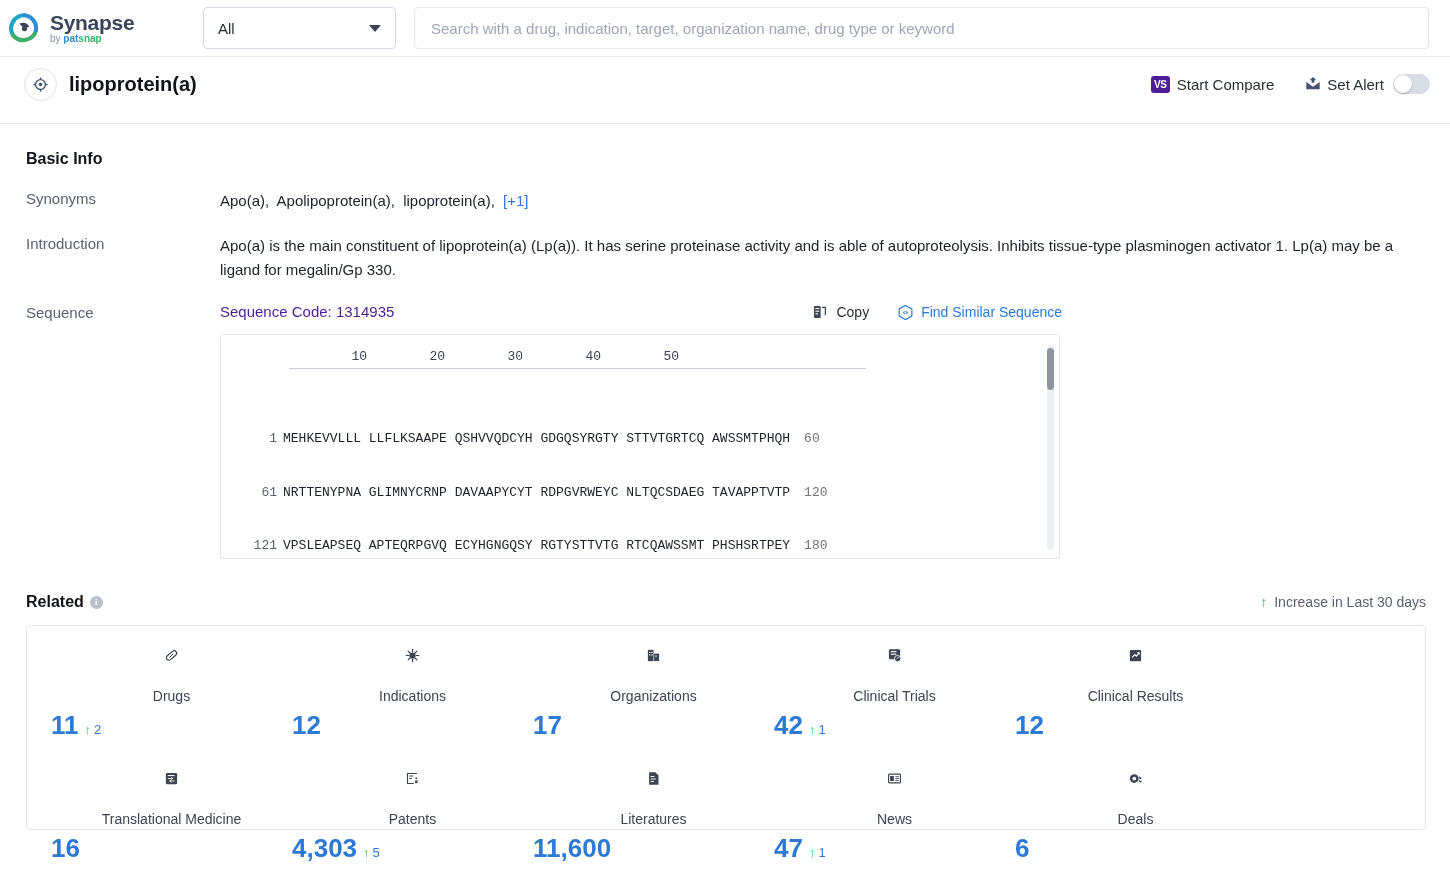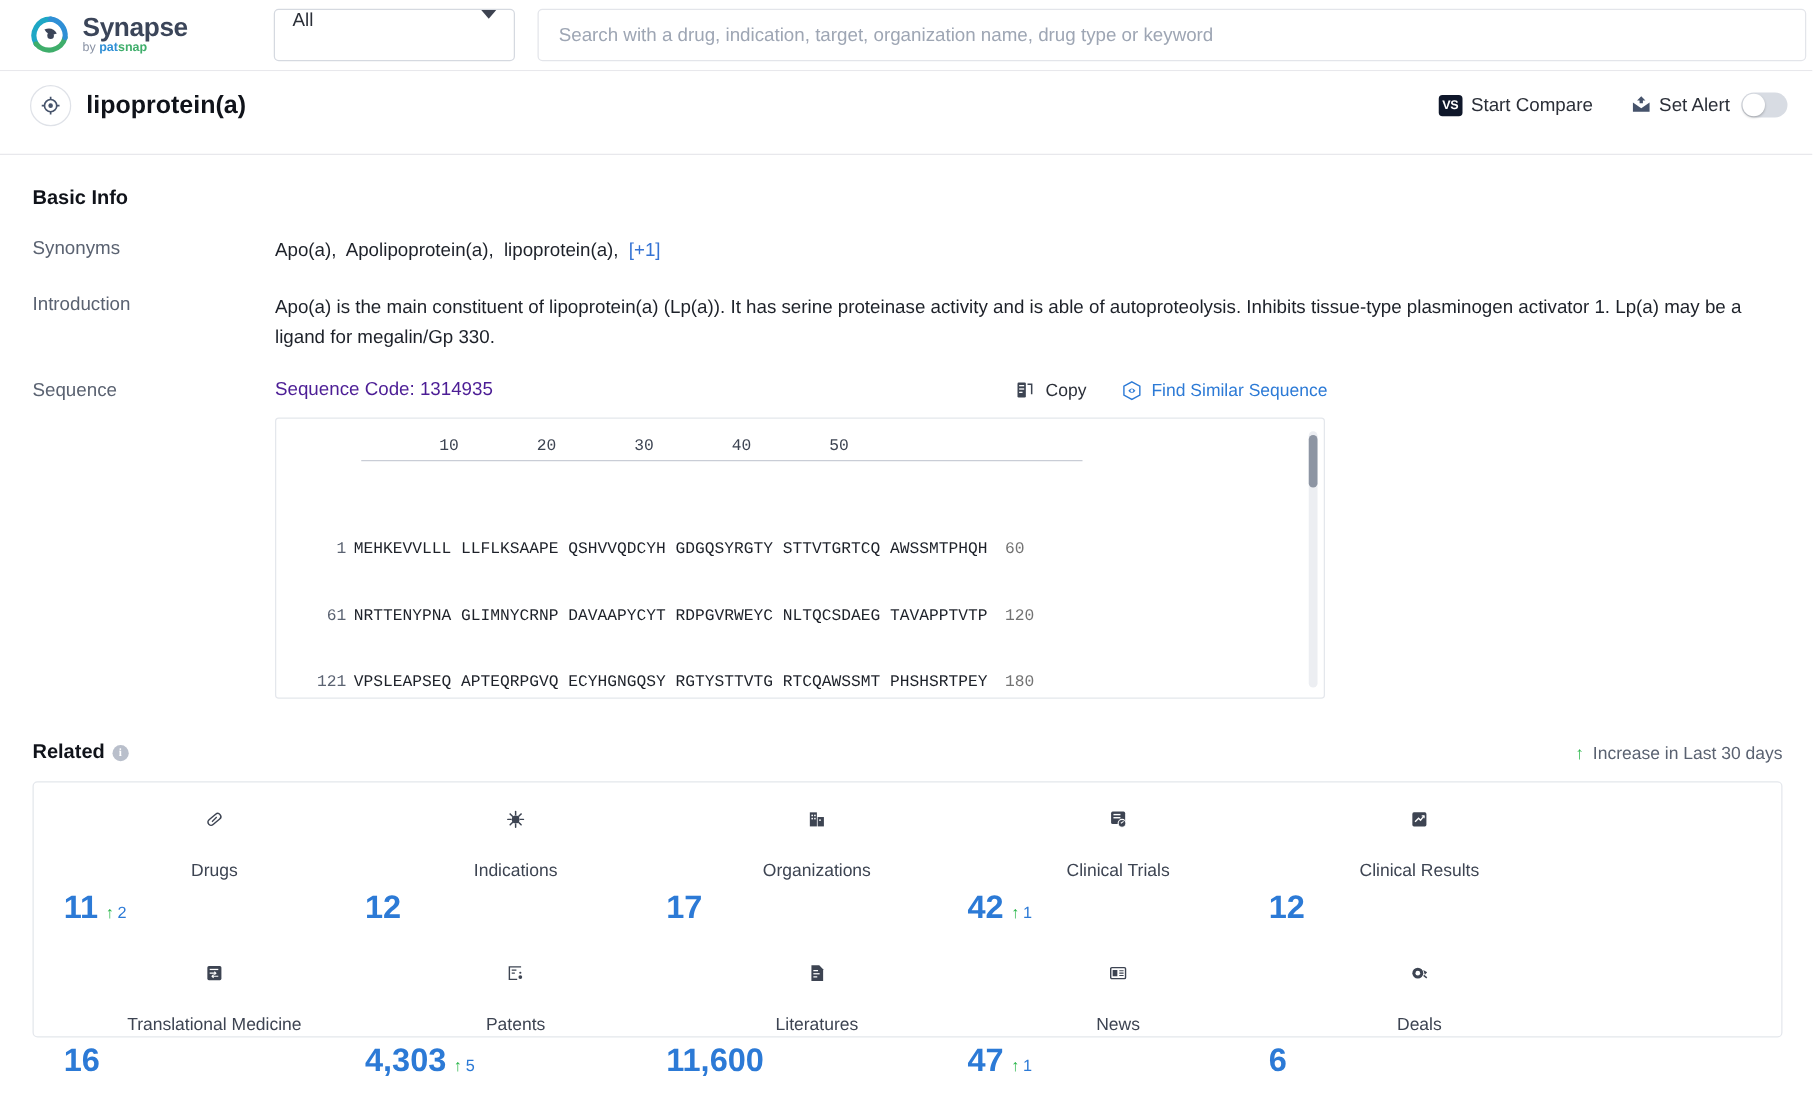--- a/index.html
+++ b/index.html
@@ -19,7 +19,7 @@
     align-items: center;
     border-bottom: 1px solid #e8e8ec;
     background: #fff;
-    padding-left: 24px;
+    padding-left: 8px;
   }
   .logo-wrap { display: flex; align-items: center; gap: 9px; width: 160px; }
   .logo-mark { width: 33px; height: 33px; flex: 0 0 33px; }

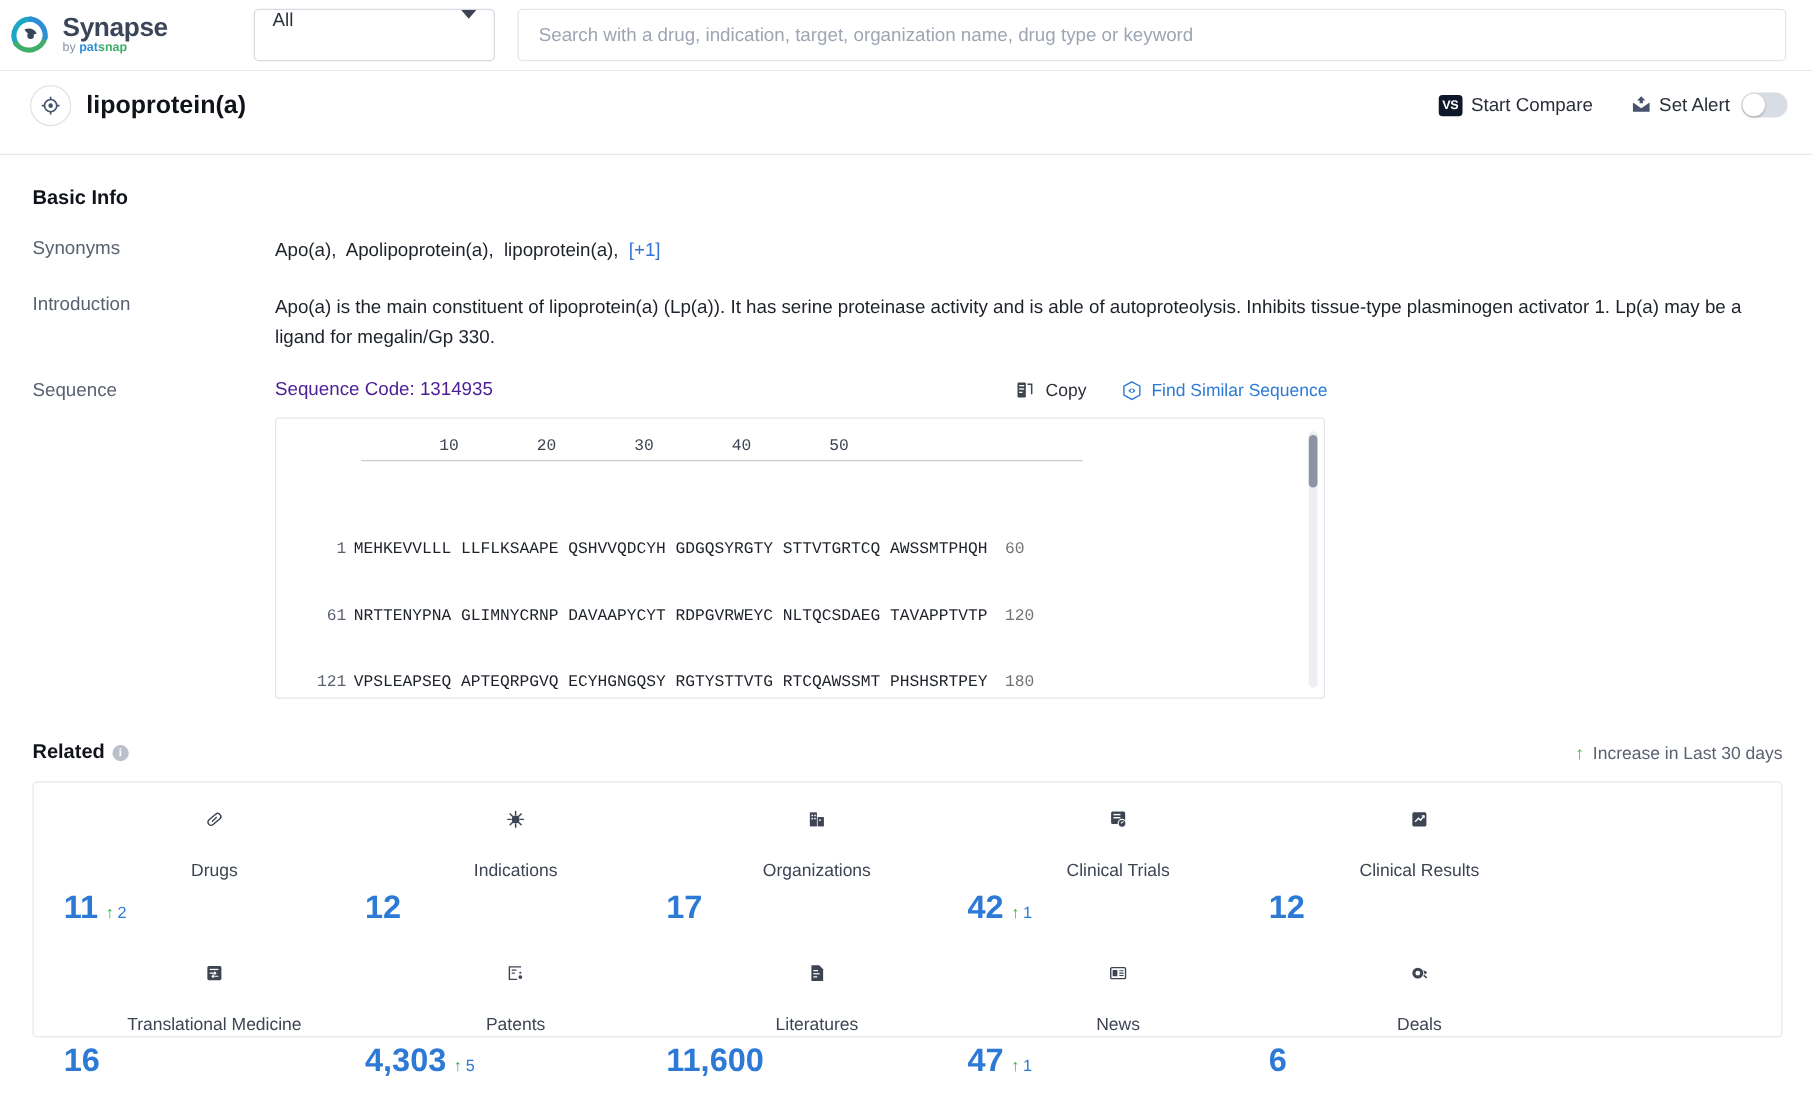--- a/index.html
+++ b/index.html
@@ -38,7 +38,7 @@
     width: 193px; height: 42px;
     border: 1px solid #d5d9e0;
     border-radius: 4px;
-    display: flex; align-items: flex-start;
+    display: flex; align-items: center;
     padding: 0 14px;
     font-size: 15px; color: #2b2f38;
     background: #fff;

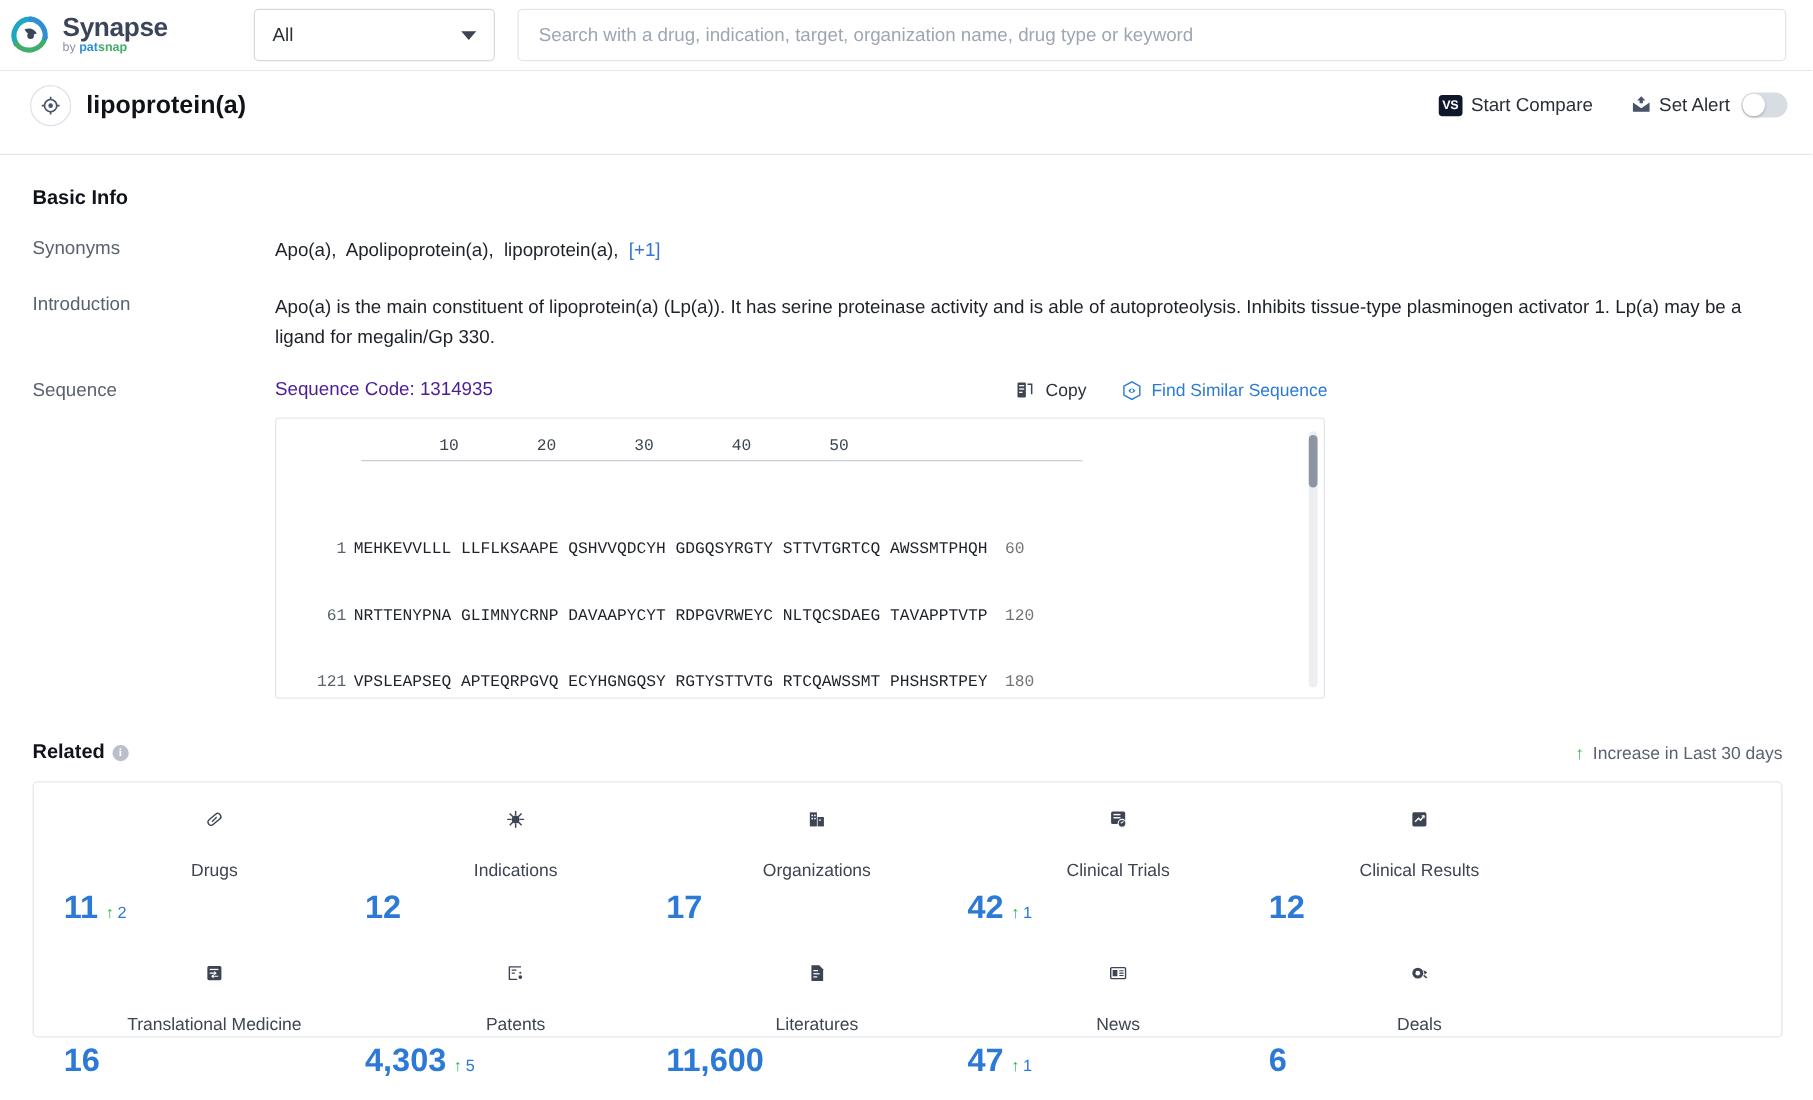--- a/index.html
+++ b/index.html
@@ -83,7 +83,7 @@
   .act { display: flex; align-items: center; gap: 7px; font-size: 15px; color: #2b2f38; }
   .vs-badge {
     width: 19px; height: 17px; border-radius: 3px;
-    background: #0f172a; color: #fff;
+    background: #4c1d95; color: #fff;
     font-size: 10px; font-weight: bold;
     display: flex; align-items: center; justify-content: center;
     letter-spacing: -0.3px;

